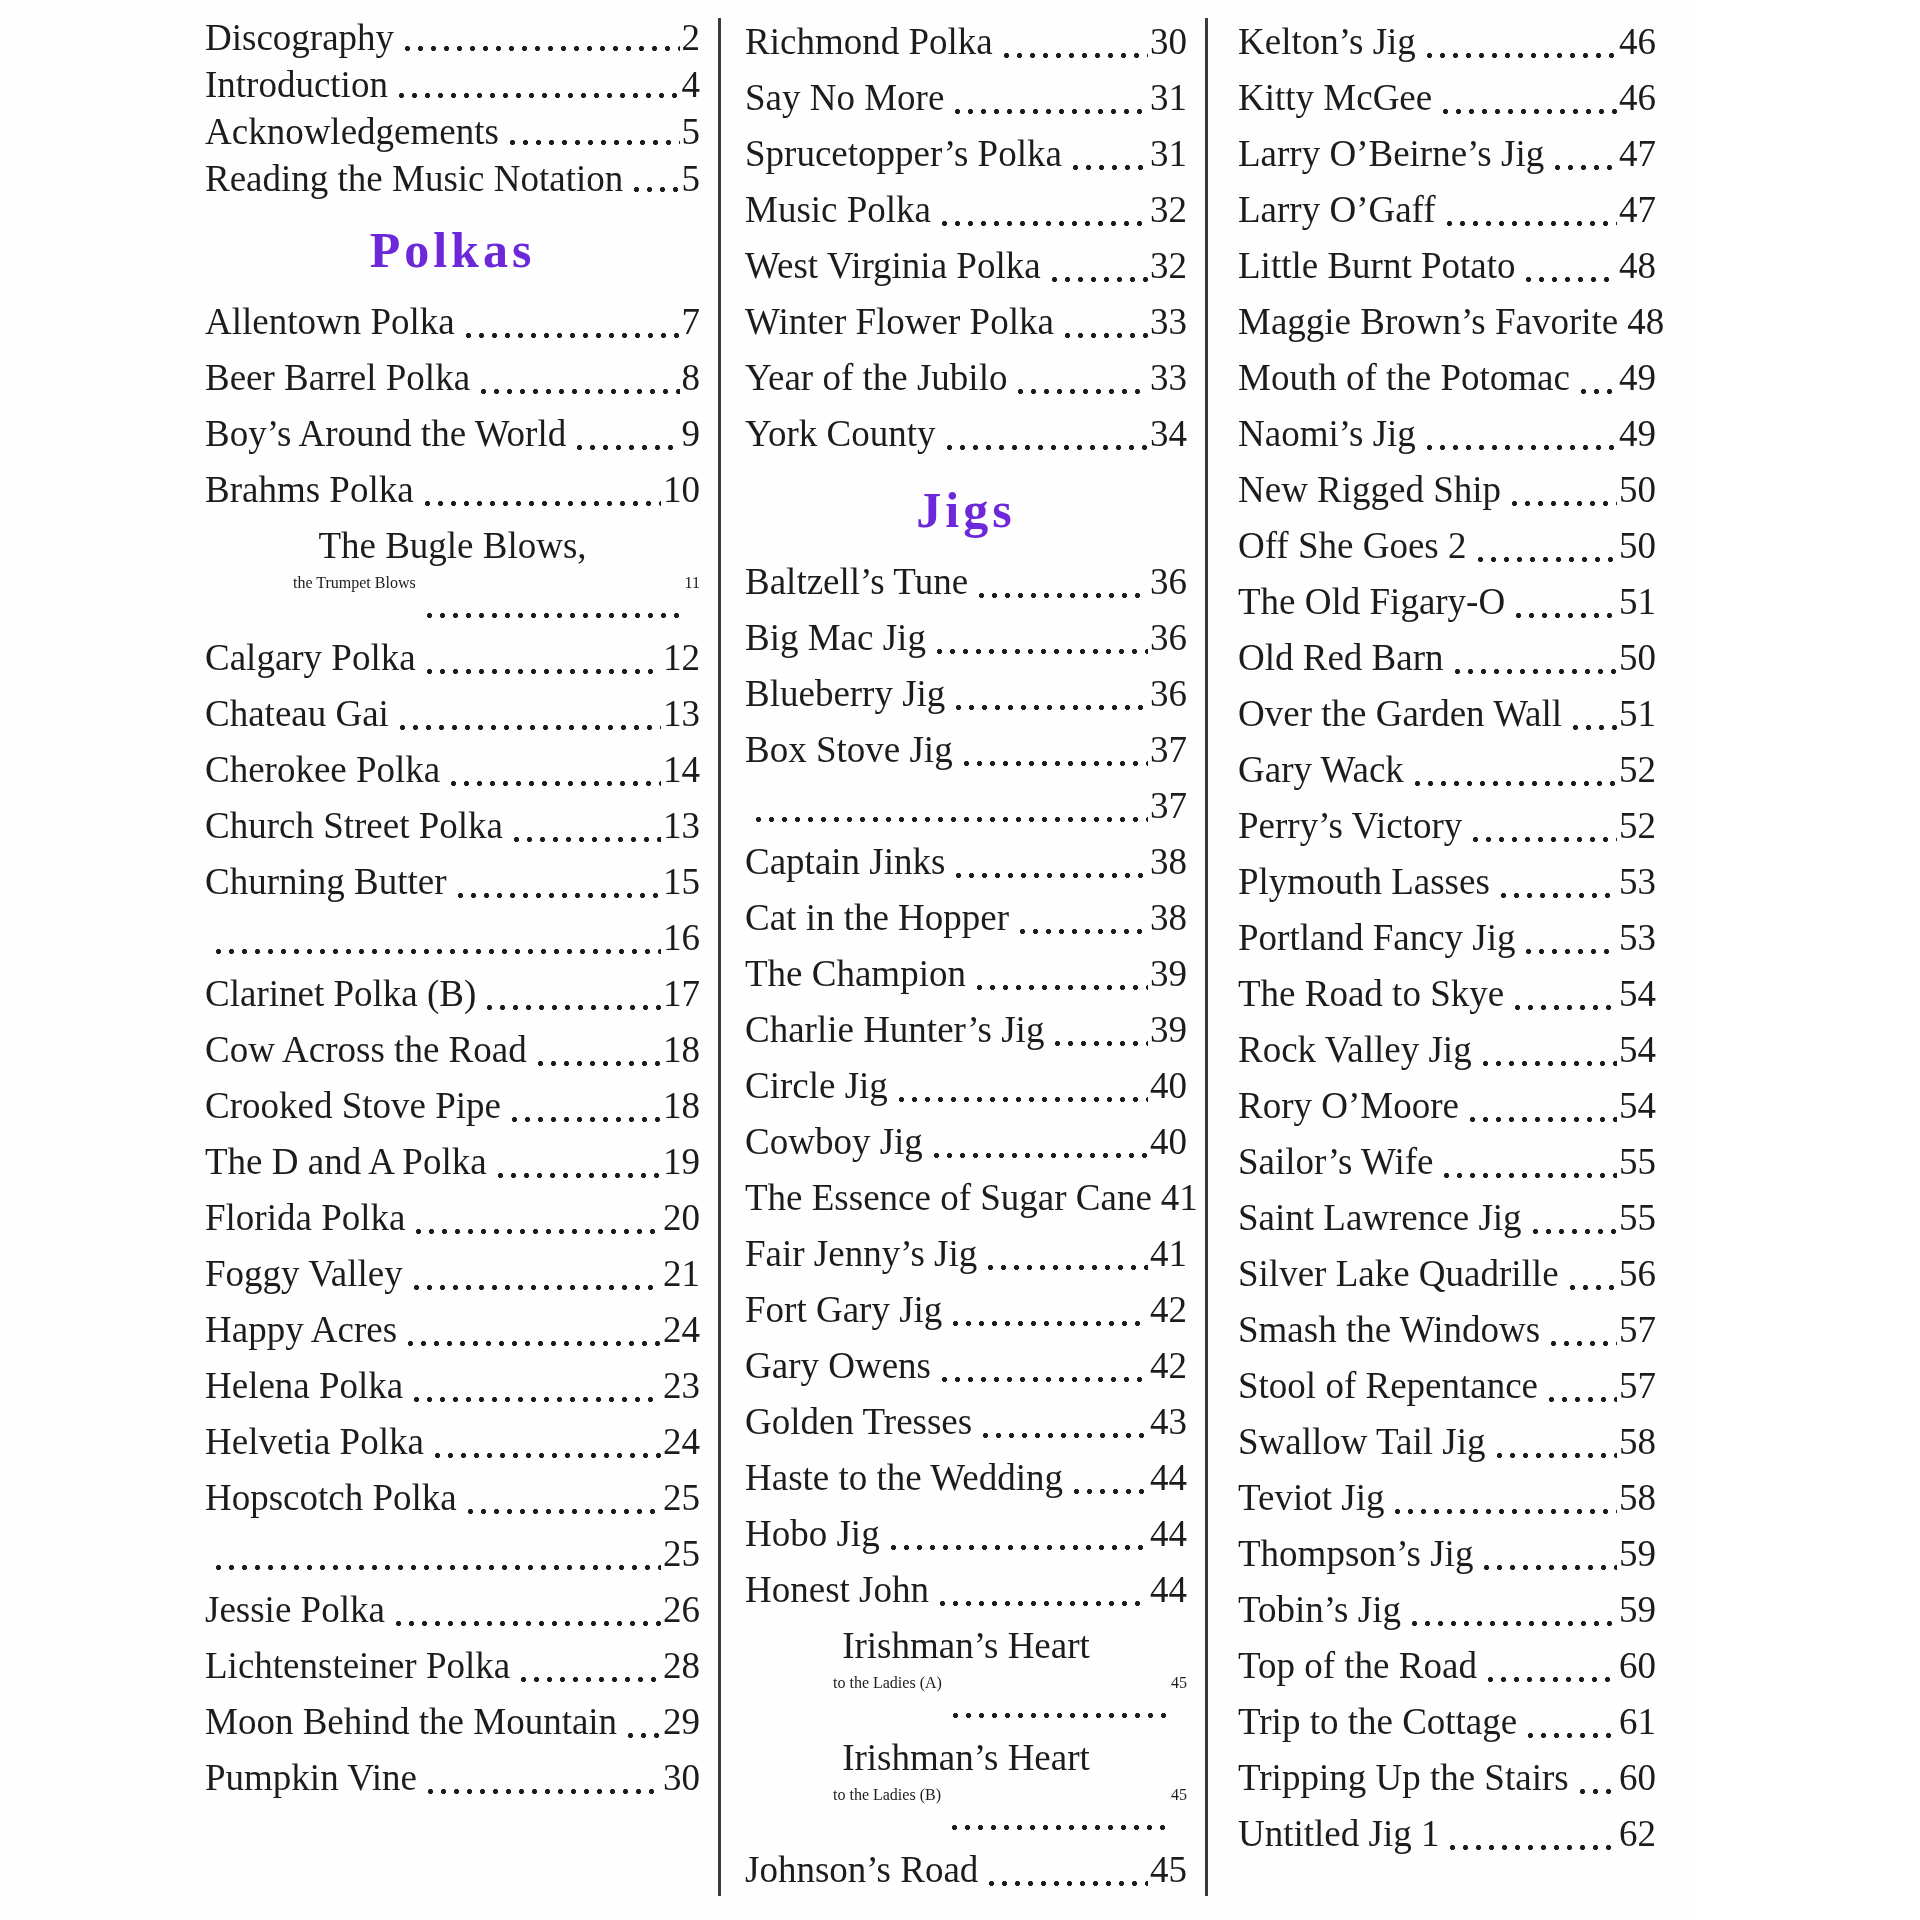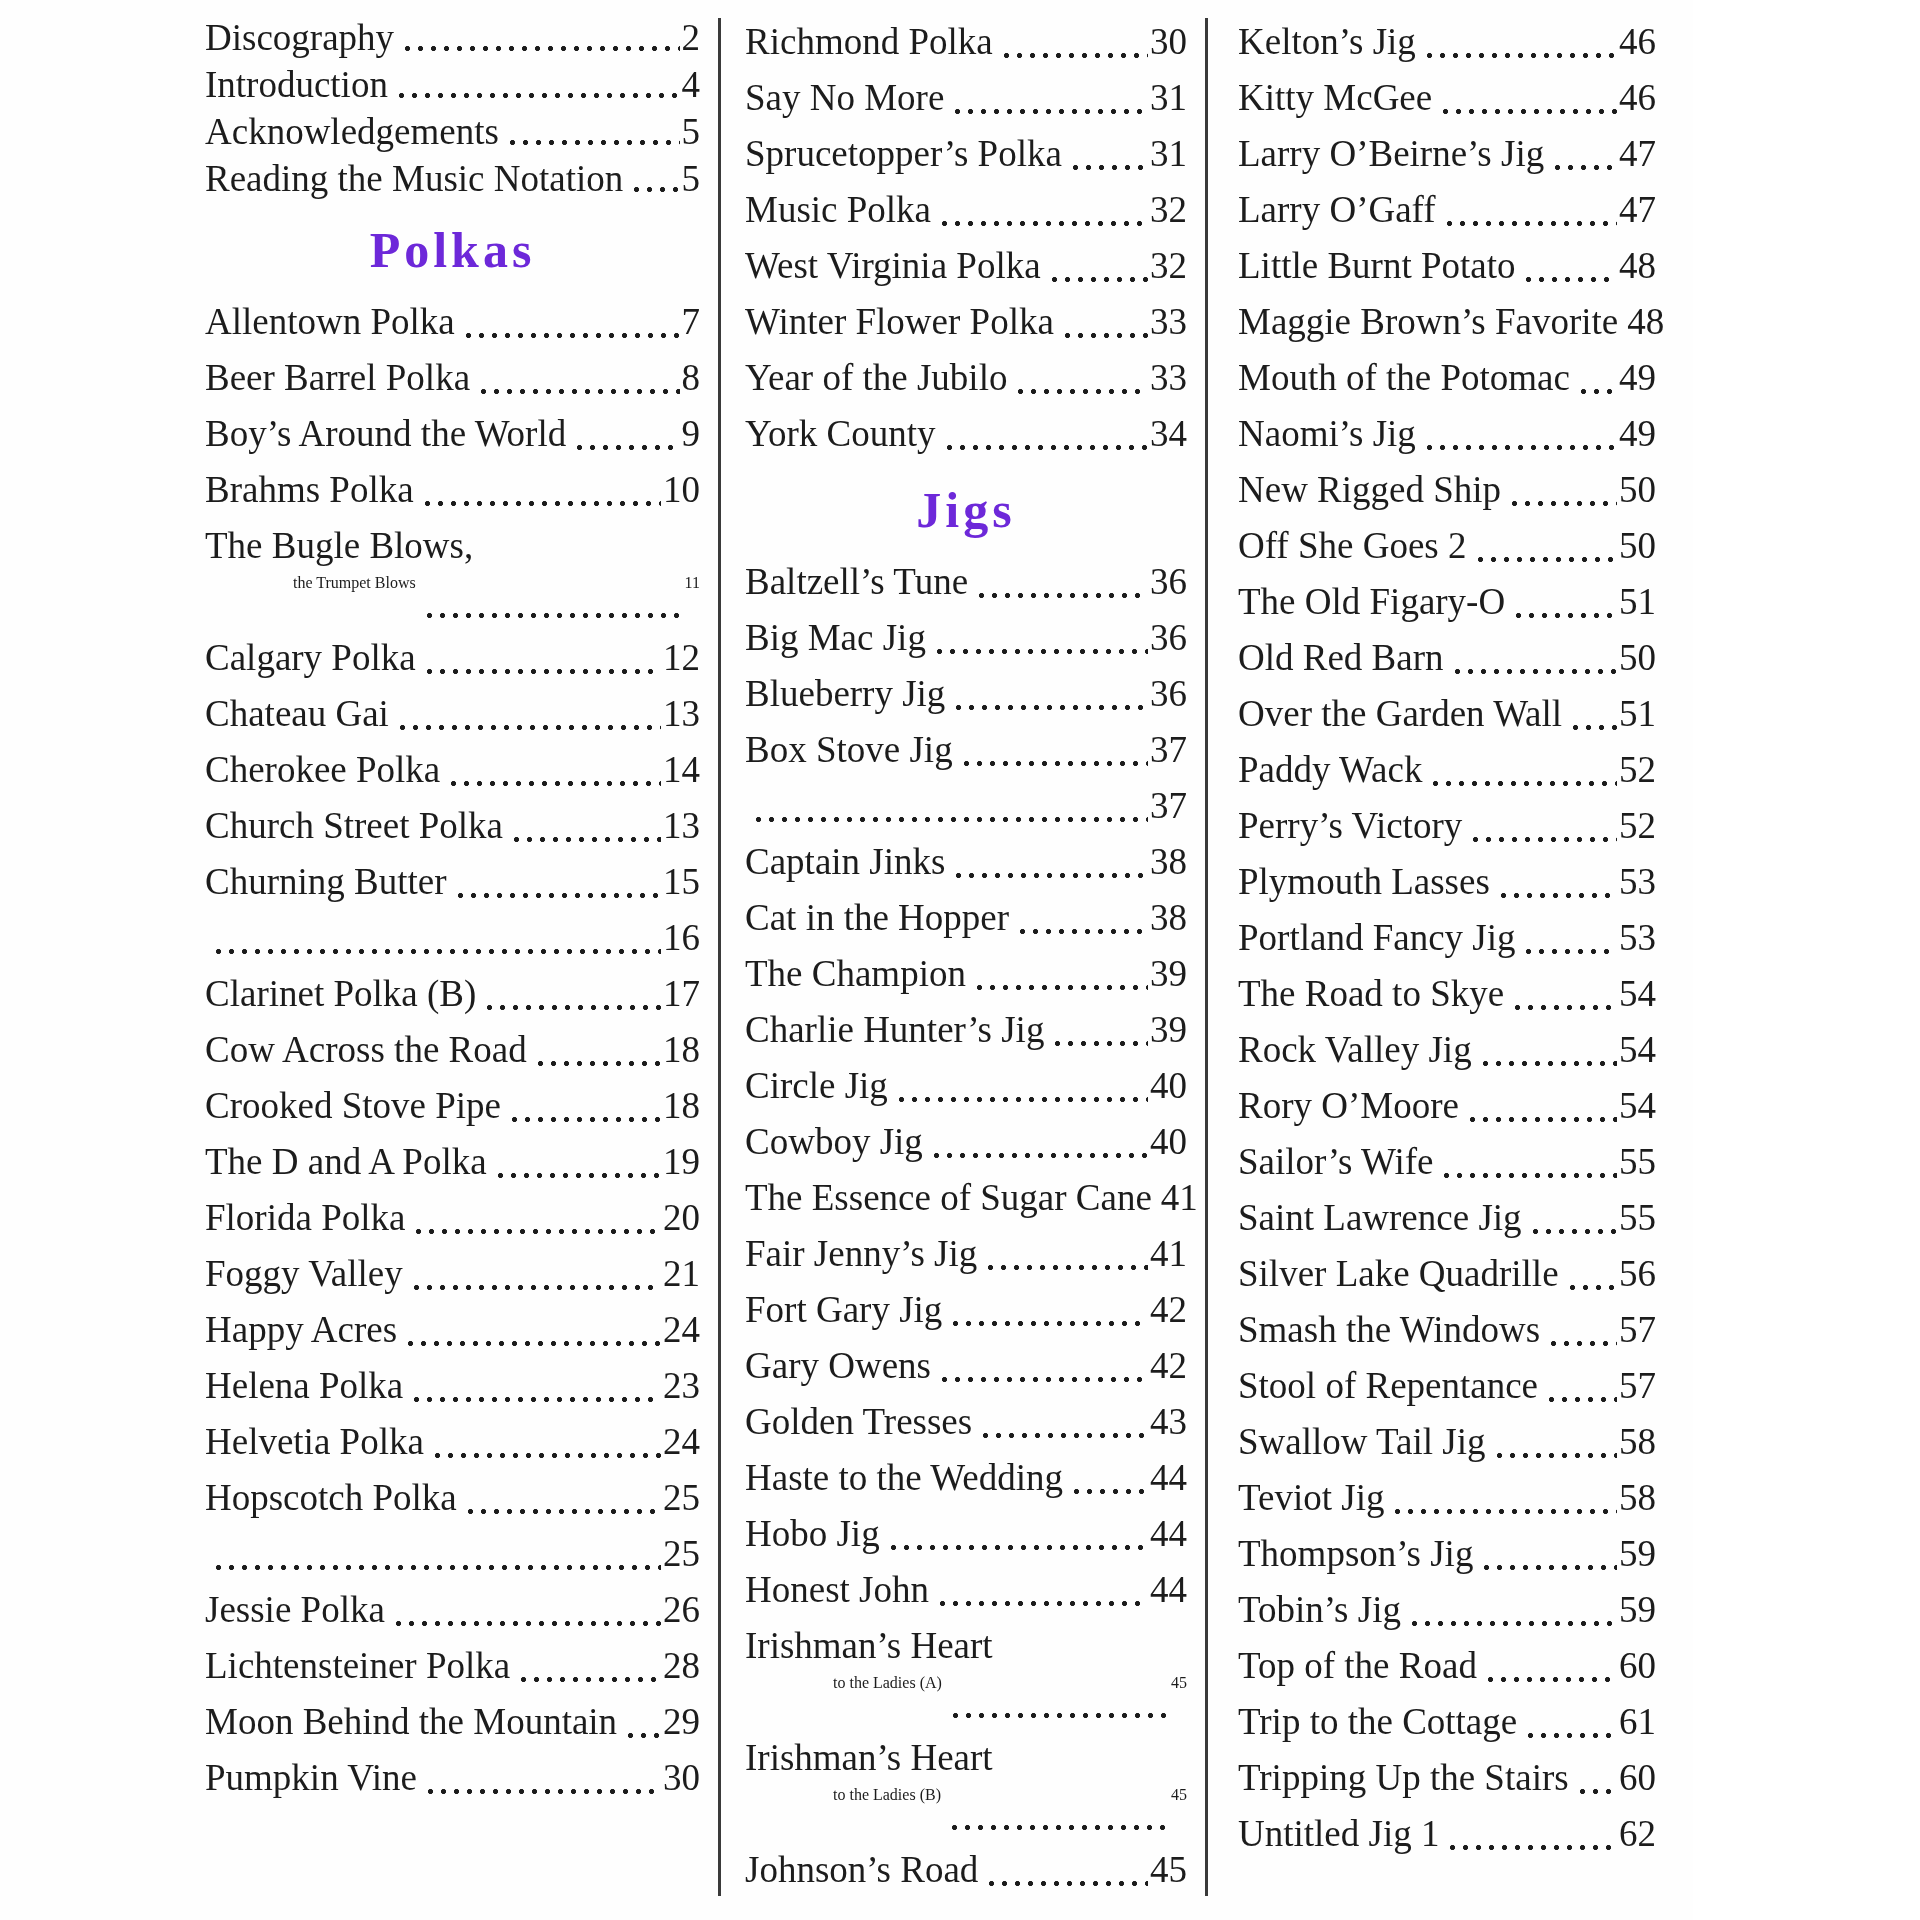--- a/index.html
+++ b/index.html
@@ -65,7 +65,7 @@
   }
   .front .dots { background-position: left bottom 7px; }
 
-  .toc-row2 { display: block; }
+  .toc-row2 { display: block; text-align: center; }
   .toc-row2 .l1 {
     height: 56px;
     font-size: 37px;

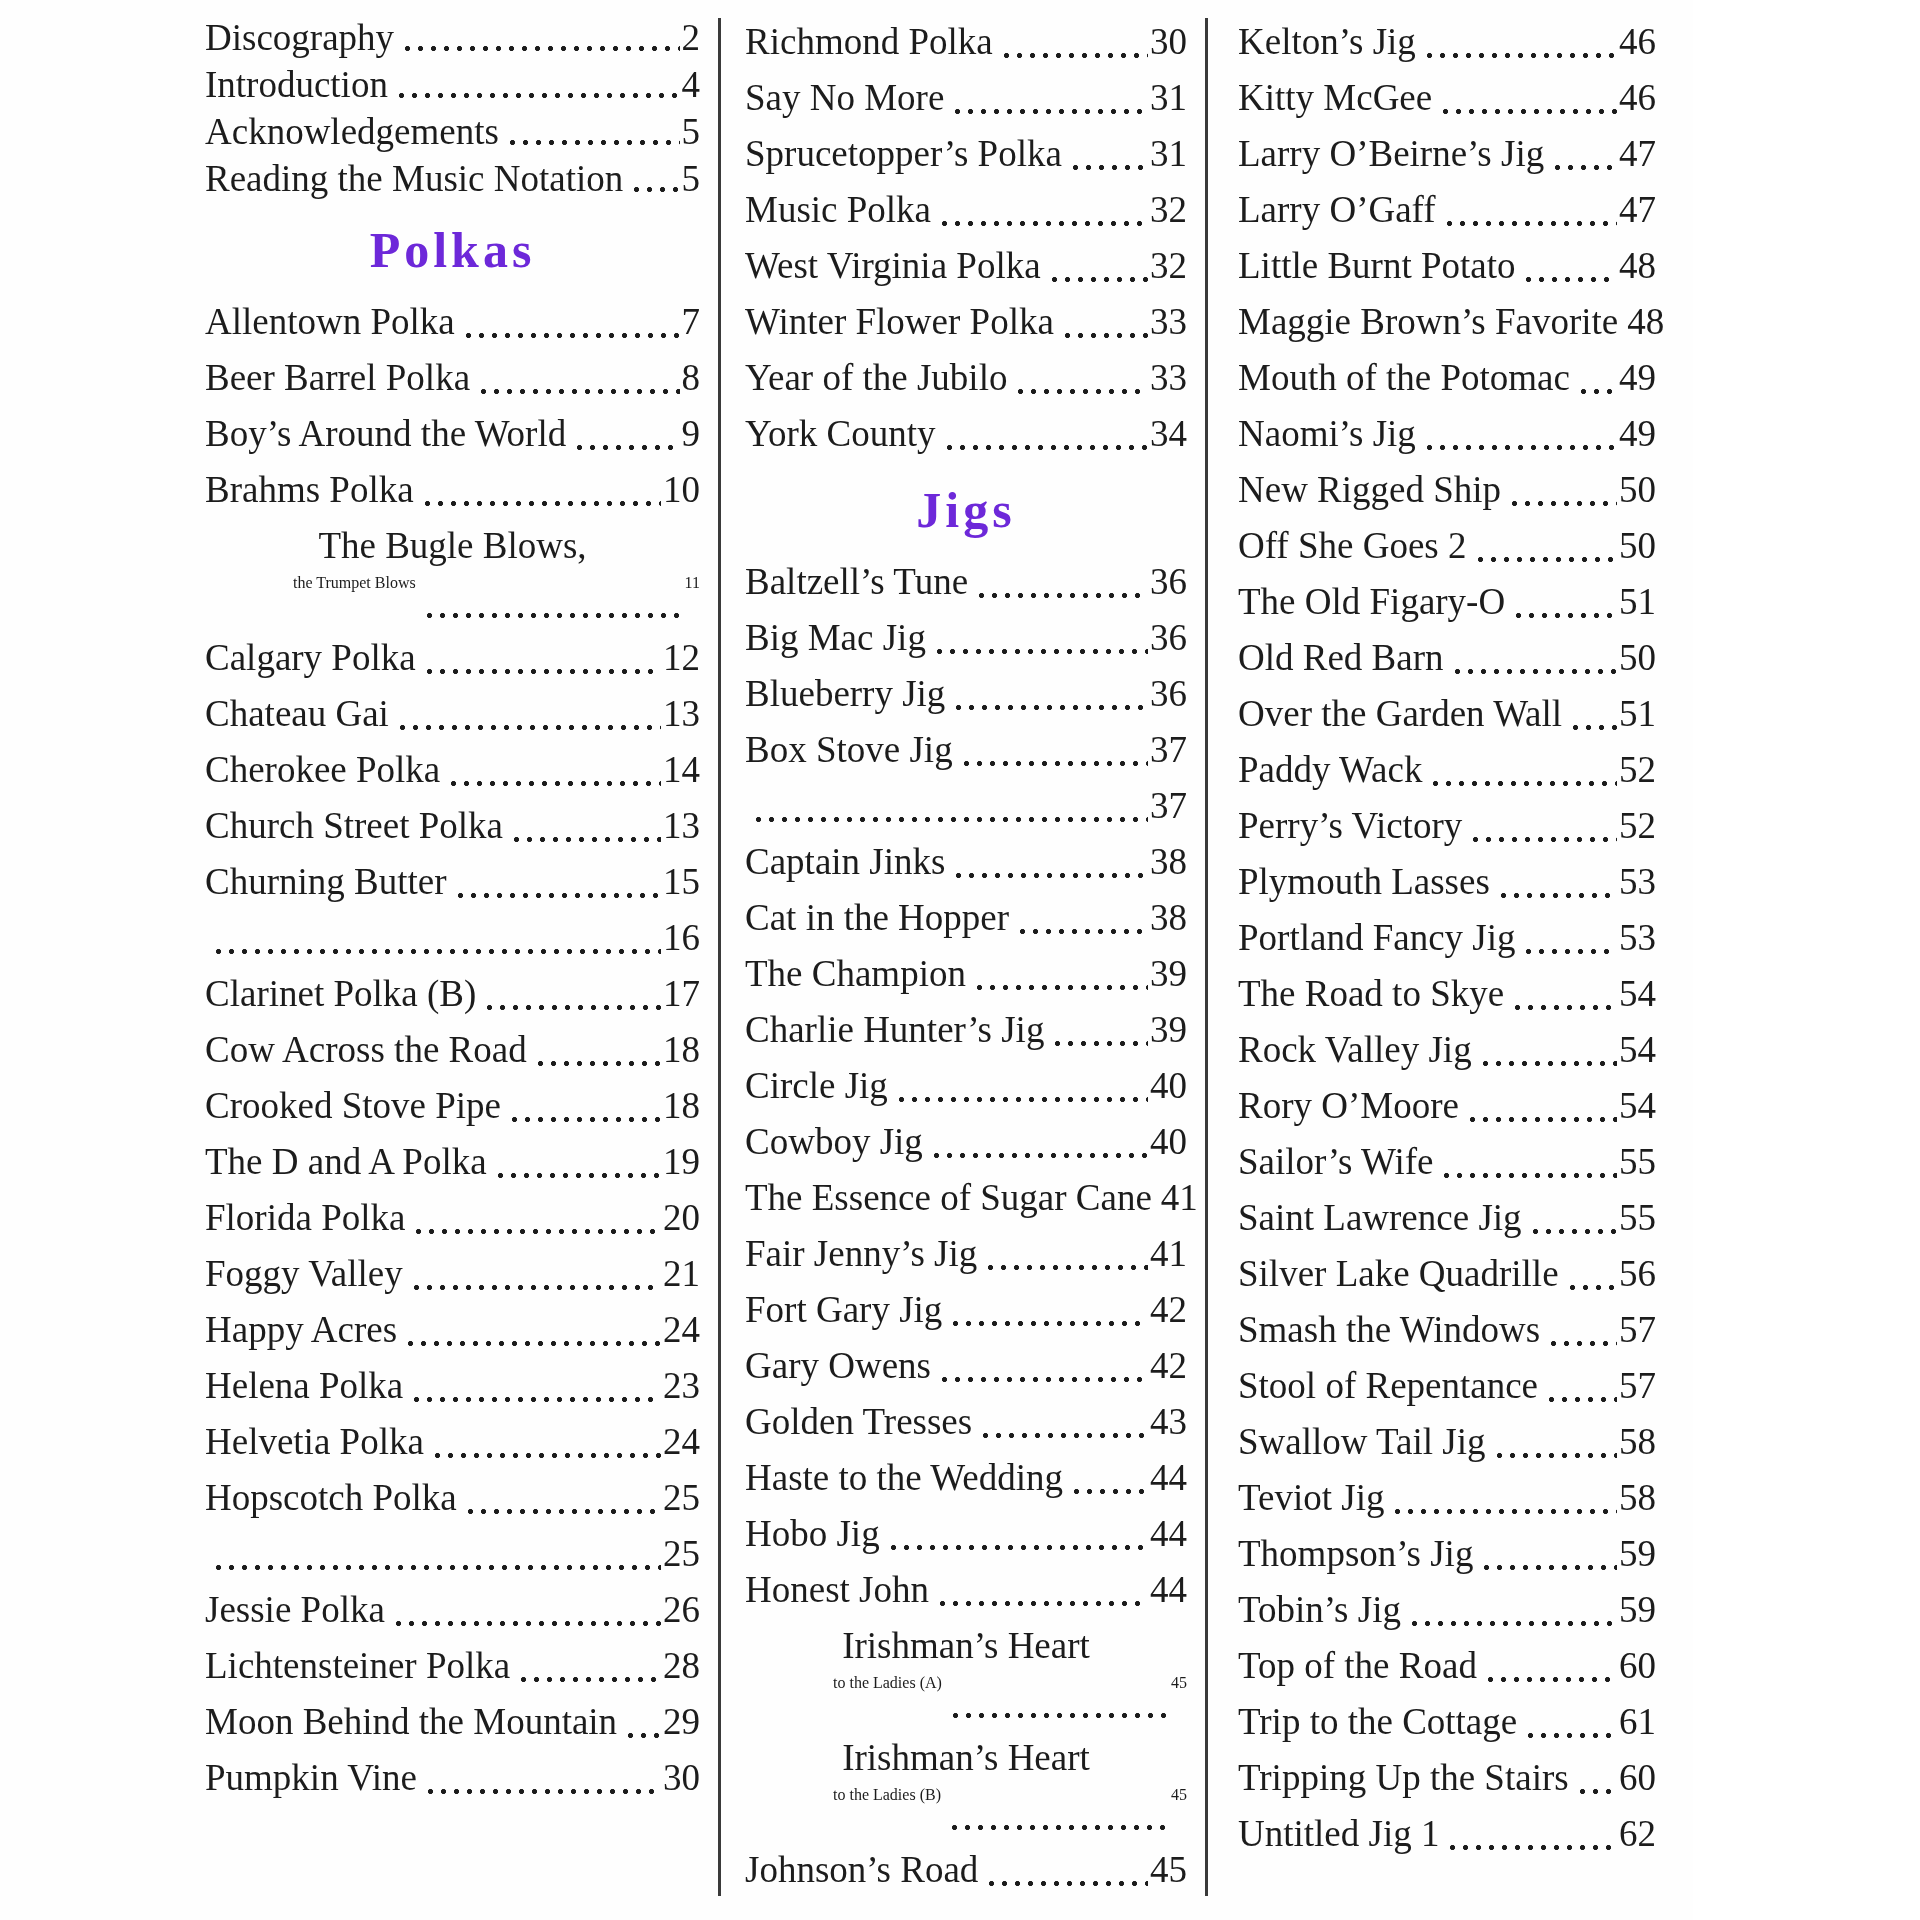--- a/index.html
+++ b/index.html
@@ -484,7 +484,7 @@
           <span class="pagenum">51</span>
         </div>
         <div class="toc-row">
-          <span class="title">Paddy Wack</span>
+          <span class="title">Gary Wack</span>
           <span class="dots"></span>
           <span class="pagenum">52</span>
         </div>

